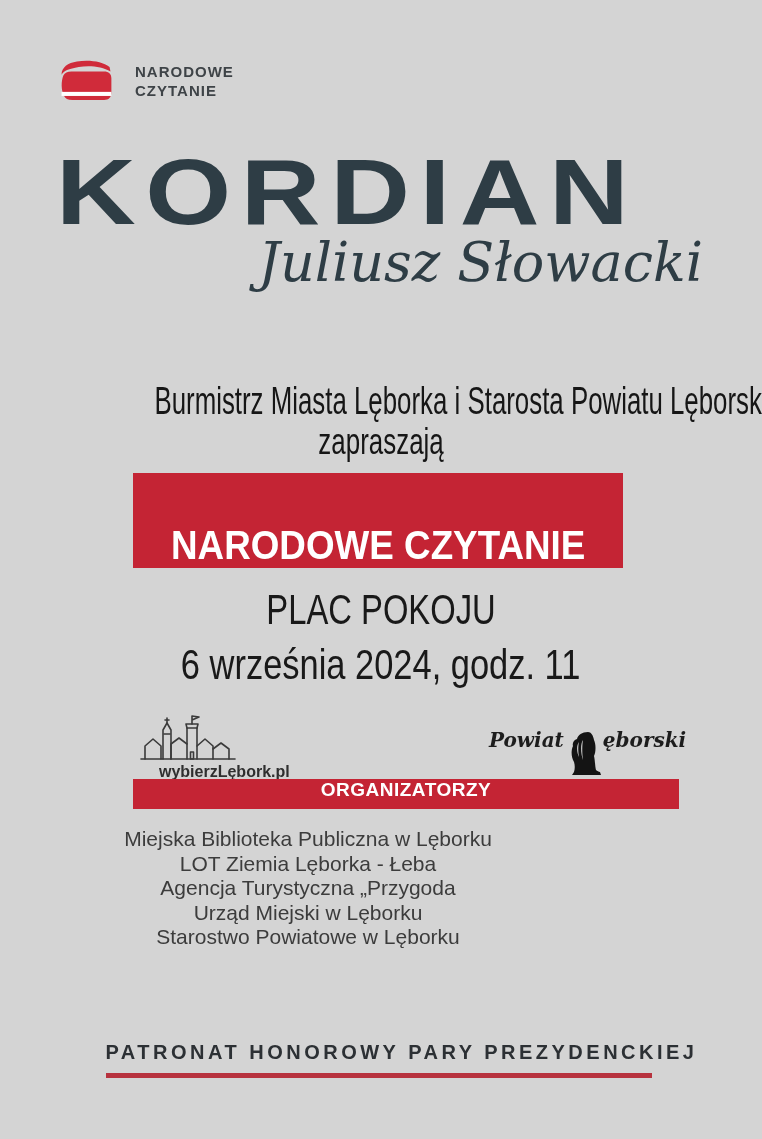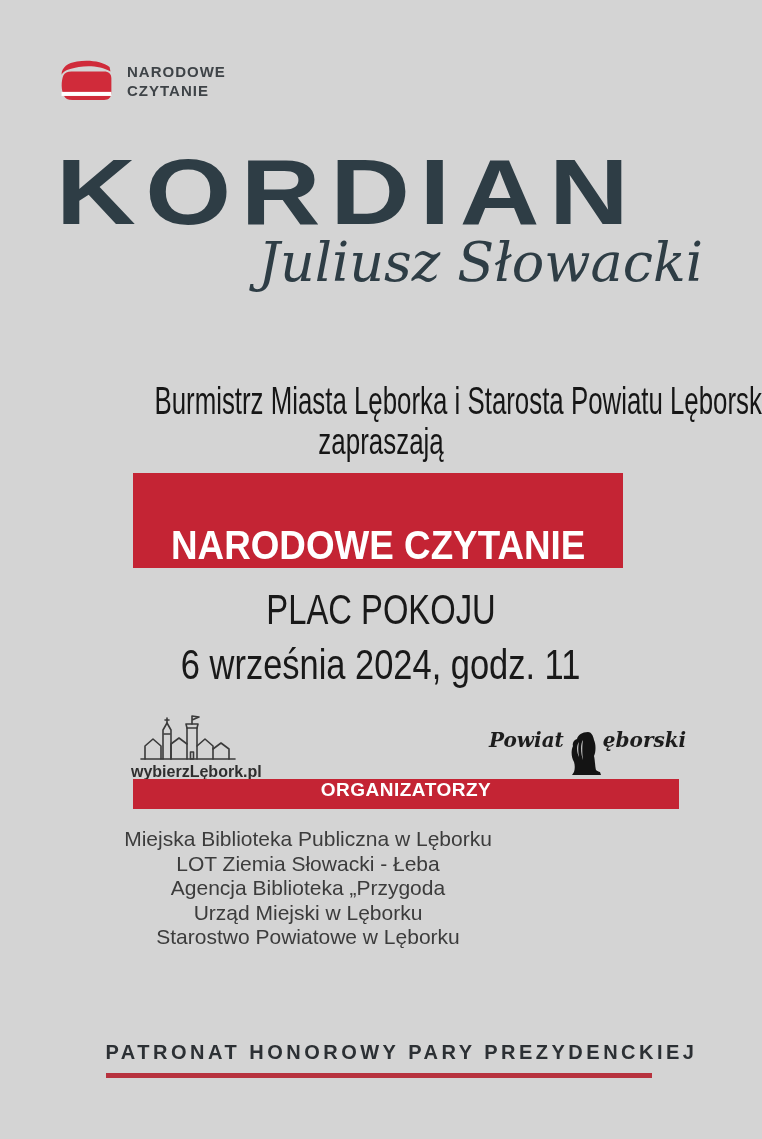--- a/index.html
+++ b/index.html
@@ -14,7 +14,7 @@
   }
 
   
-  .brand { position:absolute; left:57px; top:55px; display:flex; align-items:center; gap:12px; }
+  .brand { position:absolute; left:57px; top:55px; display:flex; align-items:center; gap:20px; }
   .brand-icon { width:58px; height:52px; }
   .brand-text {
     font-size:15px; font-weight:bold; letter-spacing:1px;

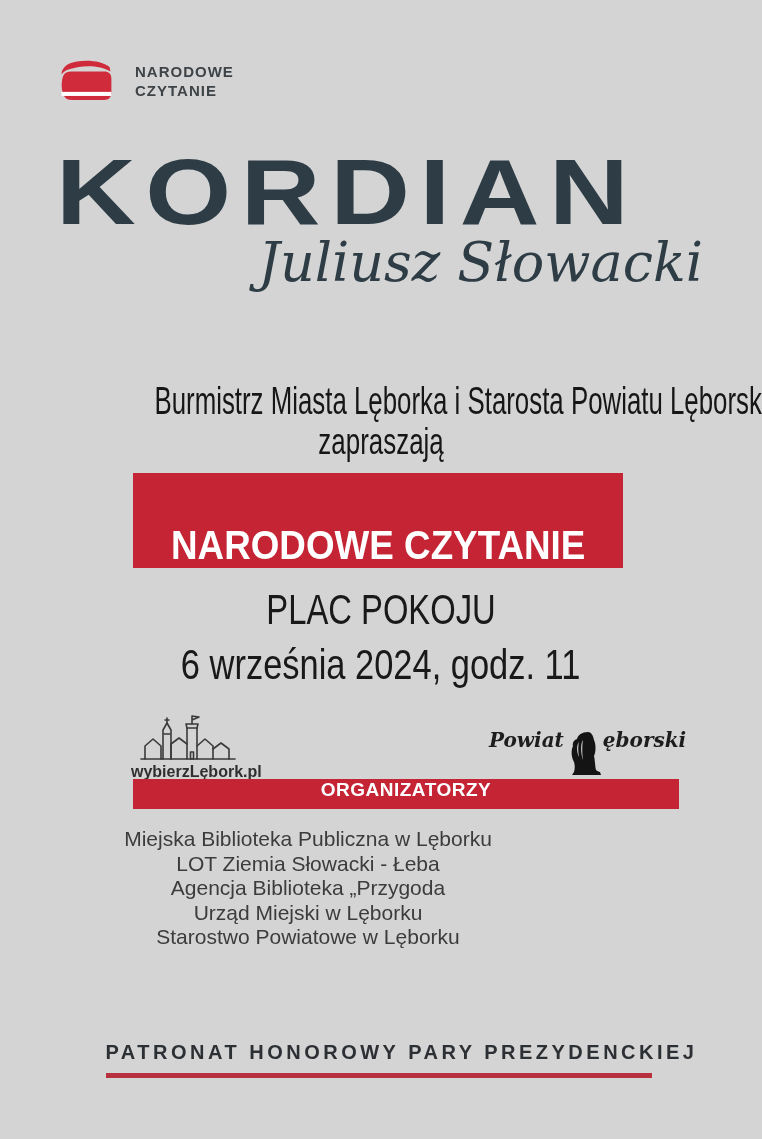--- a/index.html
+++ b/index.html
@@ -64,7 +64,7 @@
   
   .logo-town { position:absolute; left:131px; top:714px; width:116px; text-align:center; }
   .logo-town svg { display:block; margin:0 auto; }
-  .logo-town .cap { font-size:16px; font-weight:bold; color:#2f2f2f; margin-top:1px; white-space:nowrap; }
+  .logo-town .cap { font-size:16px; font-weight:bold; color:#2f2f2f; margin-top:1px; white-space:nowrap;margin-left:28px; }
   .logo-powiat {
     position:absolute; left:489px; top:730px; height:48px;
     display:flex; align-items:flex-start; white-space:nowrap;

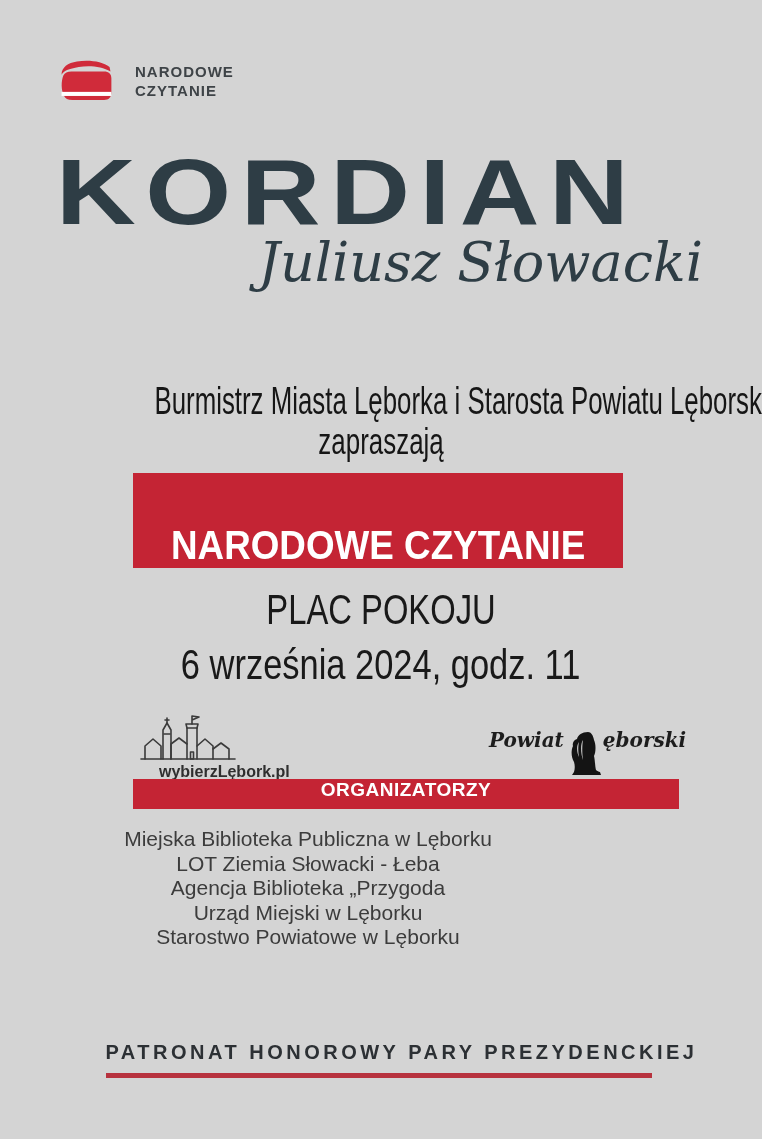--- a/index.html
+++ b/index.html
@@ -161,7 +161,7 @@
 
   <div class="org-list">
     <div class="org-item">Miejska Biblioteka Publiczna w Lęborku</div>
-    <div class="org-item">LOT Ziemia Słowacki - Łeba</div>
+    <div class="org-item">LOT Ziemia Lęborka - Łeba</div>
     <div class="org-item">Agencja Biblioteka „Przygoda</div>
     <div class="org-item">Urząd Miejski w Lęborku</div>
     <div class="org-item">Starostwo Powiatowe w Lęborku</div>

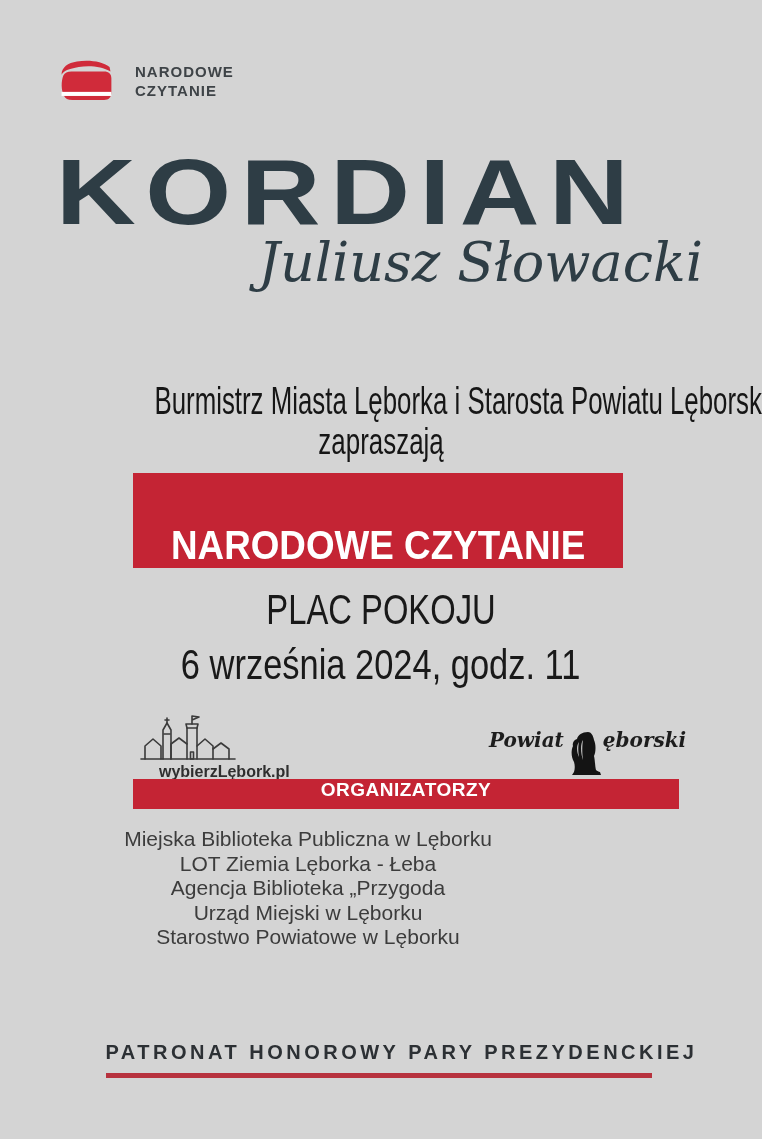--- a/index.html
+++ b/index.html
@@ -162,7 +162,7 @@
   <div class="org-list">
     <div class="org-item">Miejska Biblioteka Publiczna w Lęborku</div>
     <div class="org-item">LOT Ziemia Lęborka - Łeba</div>
-    <div class="org-item">Agencja Biblioteka „Przygoda</div>
+    <div class="org-item">Agencja Turystyczna „Przygoda</div>
     <div class="org-item">Urząd Miejski w Lęborku</div>
     <div class="org-item">Starostwo Powiatowe w Lęborku</div>
   </div>

